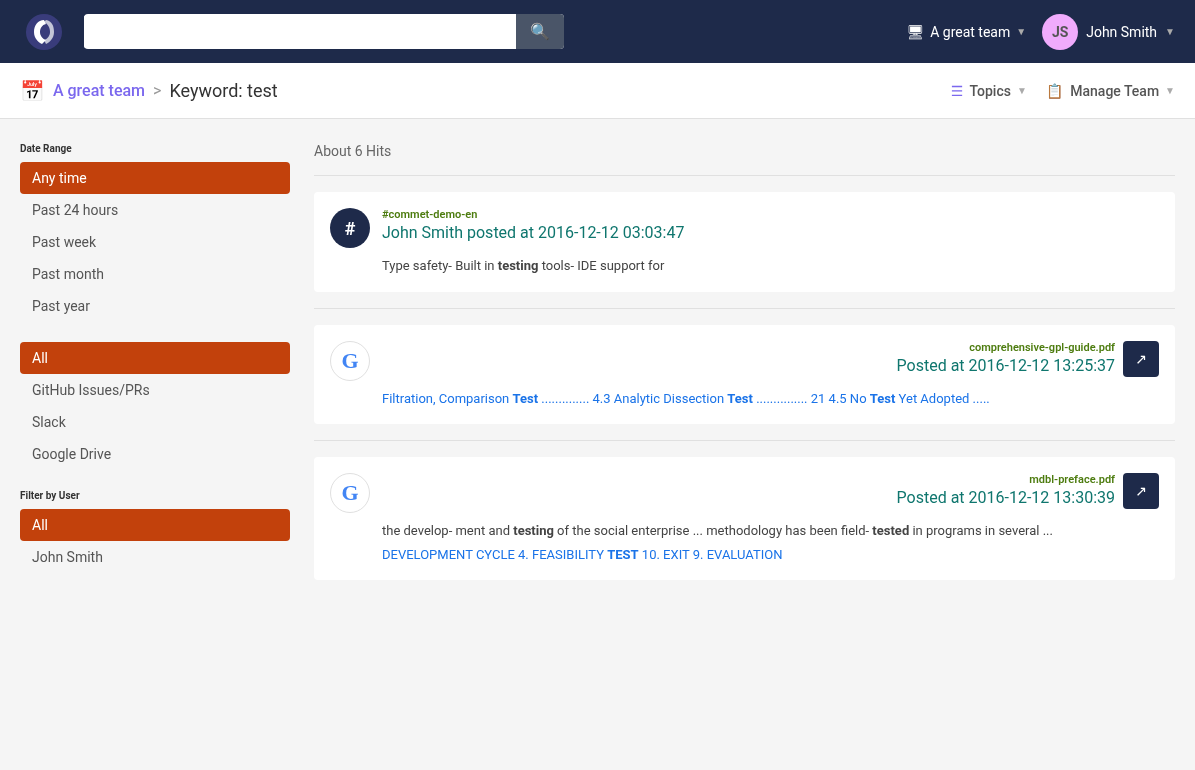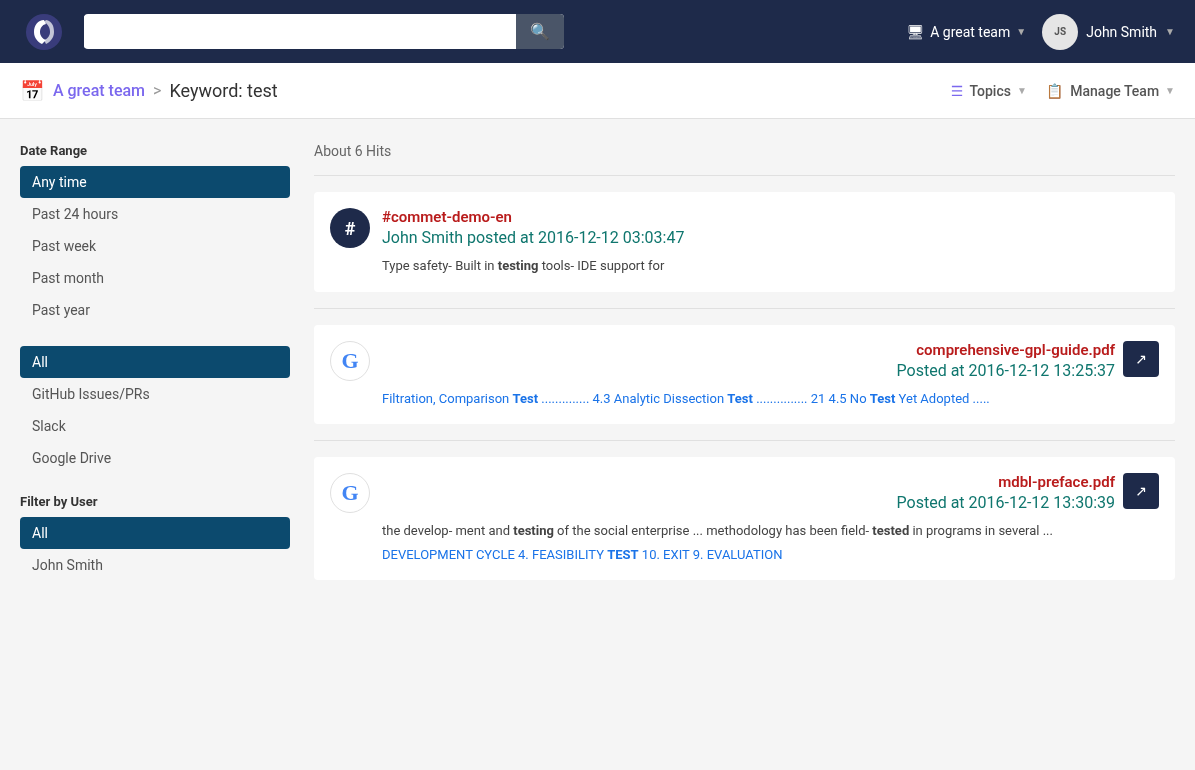--- a/index.html
+++ b/index.html
@@ -68,10 +68,10 @@
     .avatar {
       width: 36px; height: 36px;
       border-radius: 50%;
-      background: #e5e5e5;
+      background: #f0abfc;
       overflow: hidden;
       display: flex; align-items: center; justify-content: center;
-      font-size: 10px; color: #555; font-weight: bold;
+      font-size: 14px; color: #555; font-weight: bold;
     }
     .chevron { font-size: 10px; color: #aaa; }
 

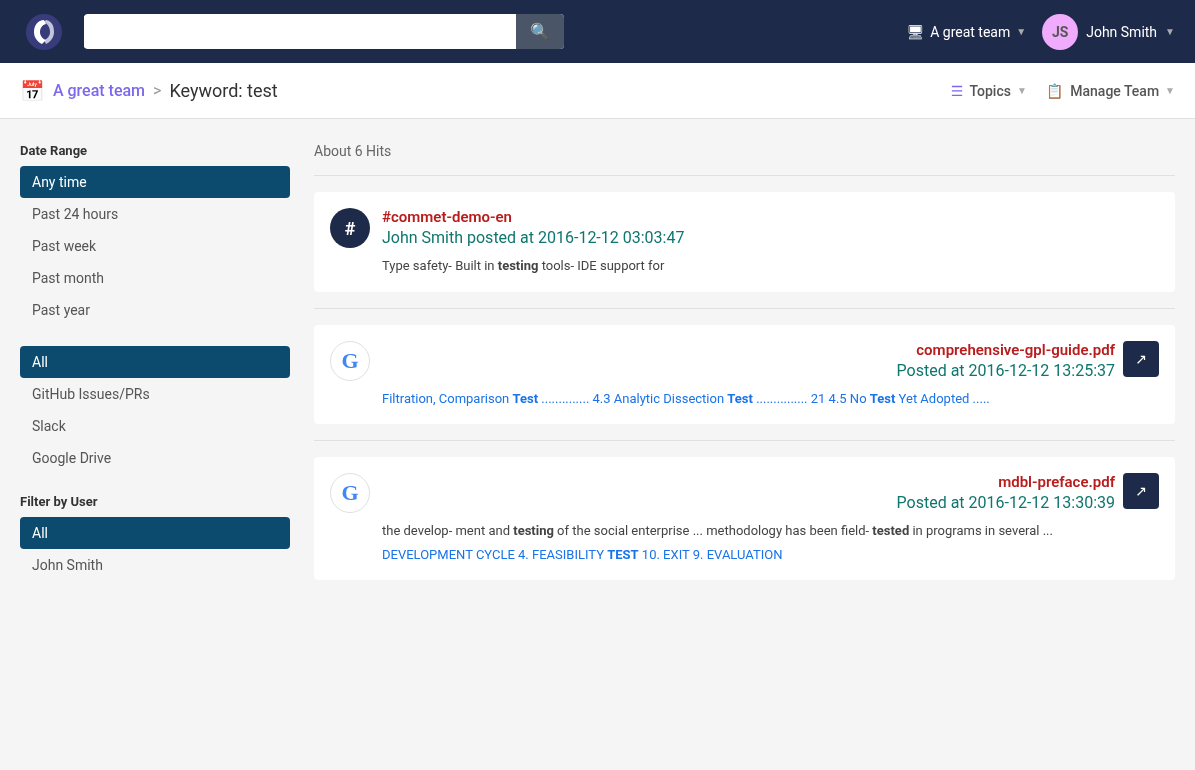--- a/index.html
+++ b/index.html
@@ -127,7 +127,7 @@
     }
     .sidebar-section { margin-bottom: 20px; }
     .sidebar-section-title {
-      font-size: 13px;
+      font-size: 10px;
       font-weight: 700;
       color: #333;
       margin-bottom: 8px;

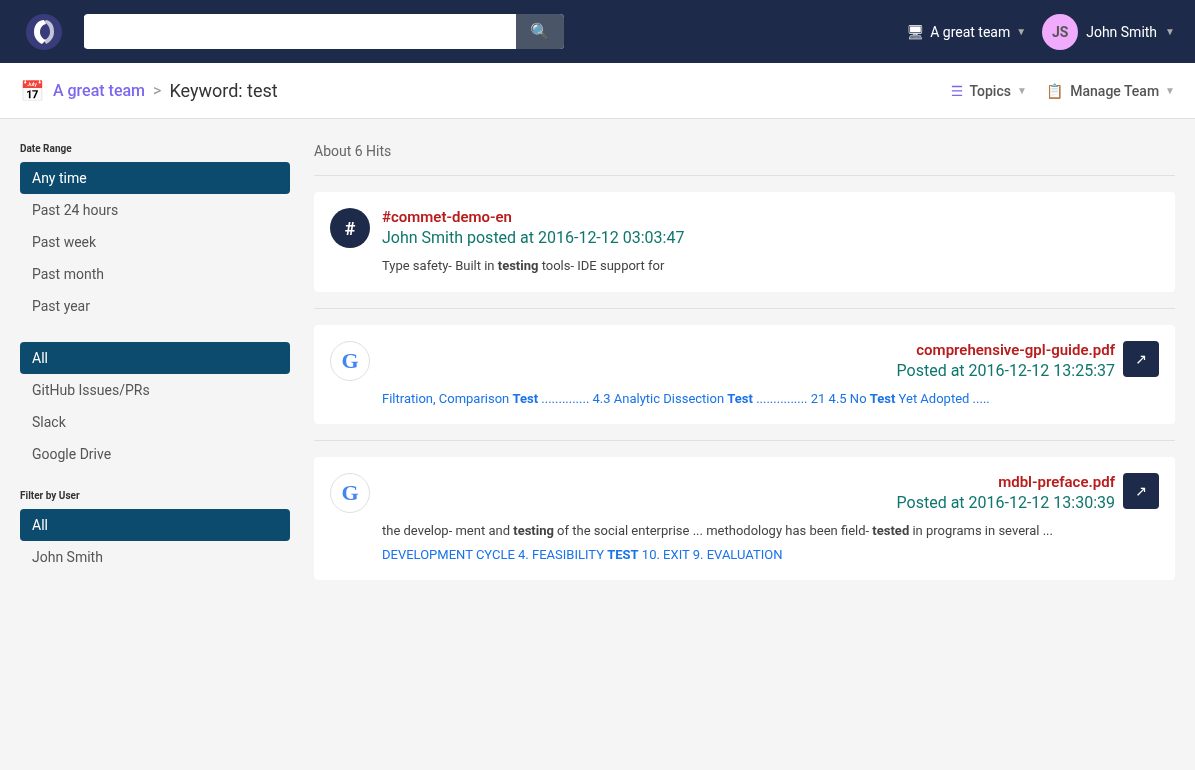--- a/index.html
+++ b/index.html
@@ -141,7 +141,7 @@
       border-radius: 4px;
     }
     .filter-item.active {
-      background: #0c4a6e;
+      background: #c2410c;
       color: white;
       border-radius: 4px;
     }

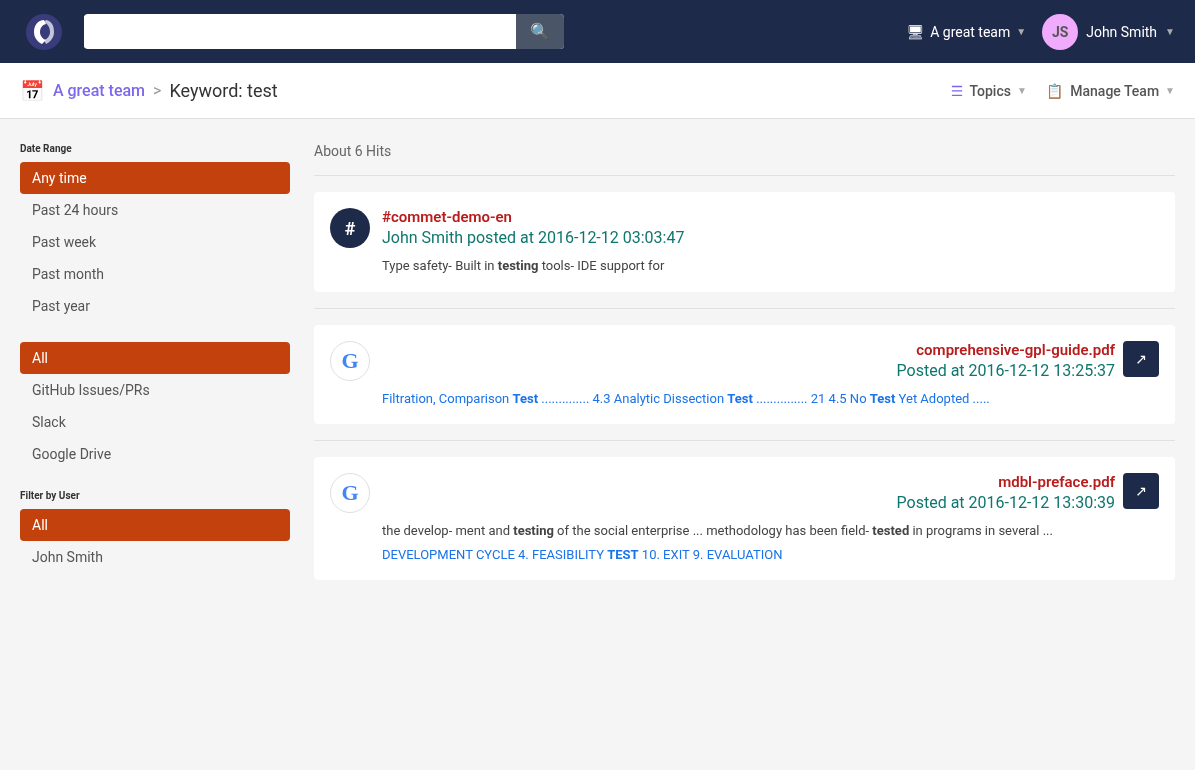--- a/index.html
+++ b/index.html
@@ -187,9 +187,9 @@
     }
     .result-meta { flex: 1; }
     .result-title {
-      font-size: 15px;
+      font-size: 11px;
       font-weight: 600;
-      color: #b91c1c;
+      color: #4d7c0f;
       margin-bottom: 2px;
     }
     .result-subtitle {

